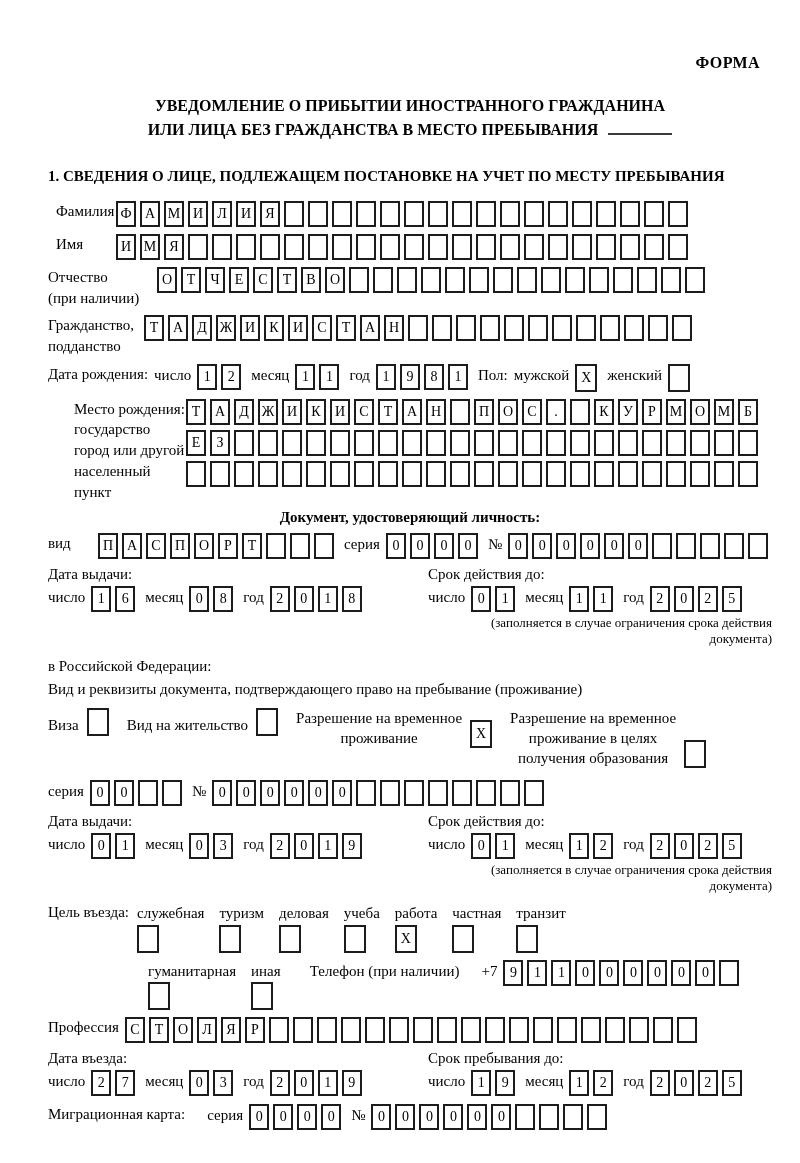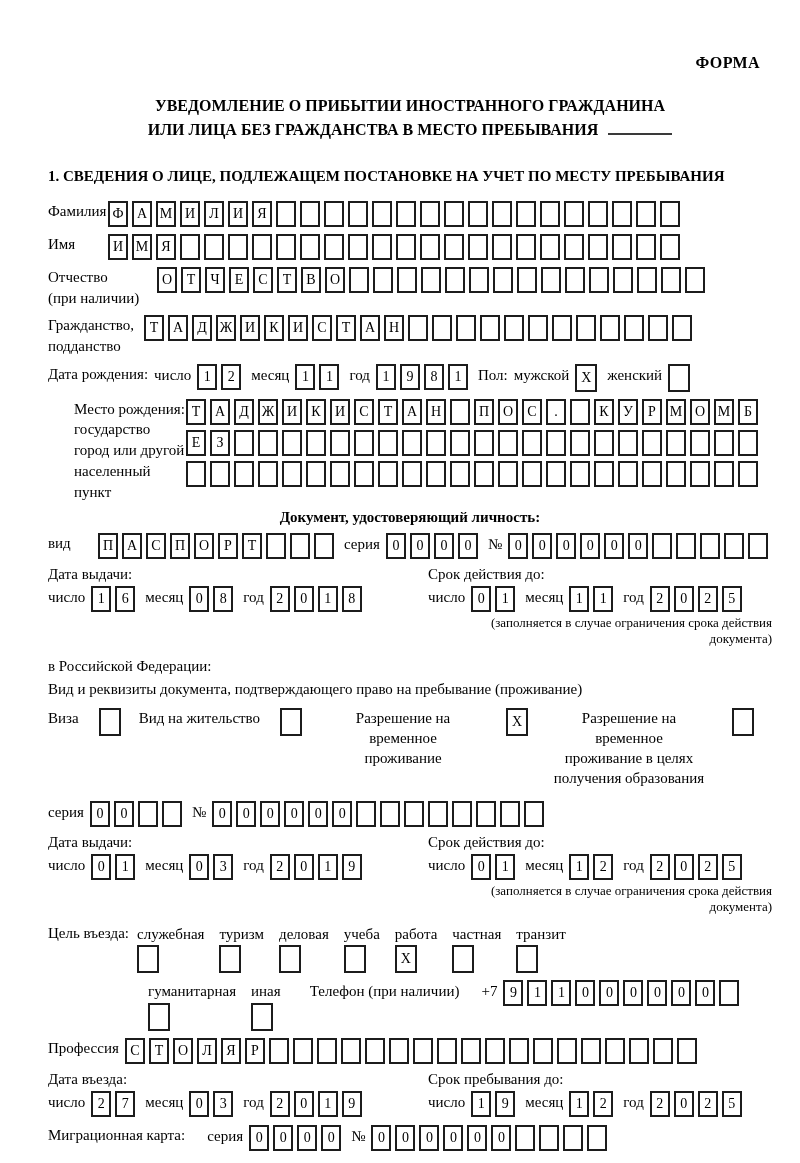--- a/index.html
+++ b/index.html
@@ -31,7 +31,7 @@
   .boxes .cell { width:22px; height:28px; line-height:23px; }
   .stack .cells { margin-bottom:5px; }
 
-  .lw60 { width:60px; } .lw96 { width:96px; } .lw109 { width:109px; }
+  .lw60 { width:60px;margin-left:8px; } .lw96 { width:96px; } .lw109 { width:109px; }
   .lw112 { width:112px;margin-left:26px; } .lw77 { width:77px; } .lw50 { width:50px; }
 
   .inline-lbl { font-size:15px; margin:3px 6px 0 6px; flex:none; }

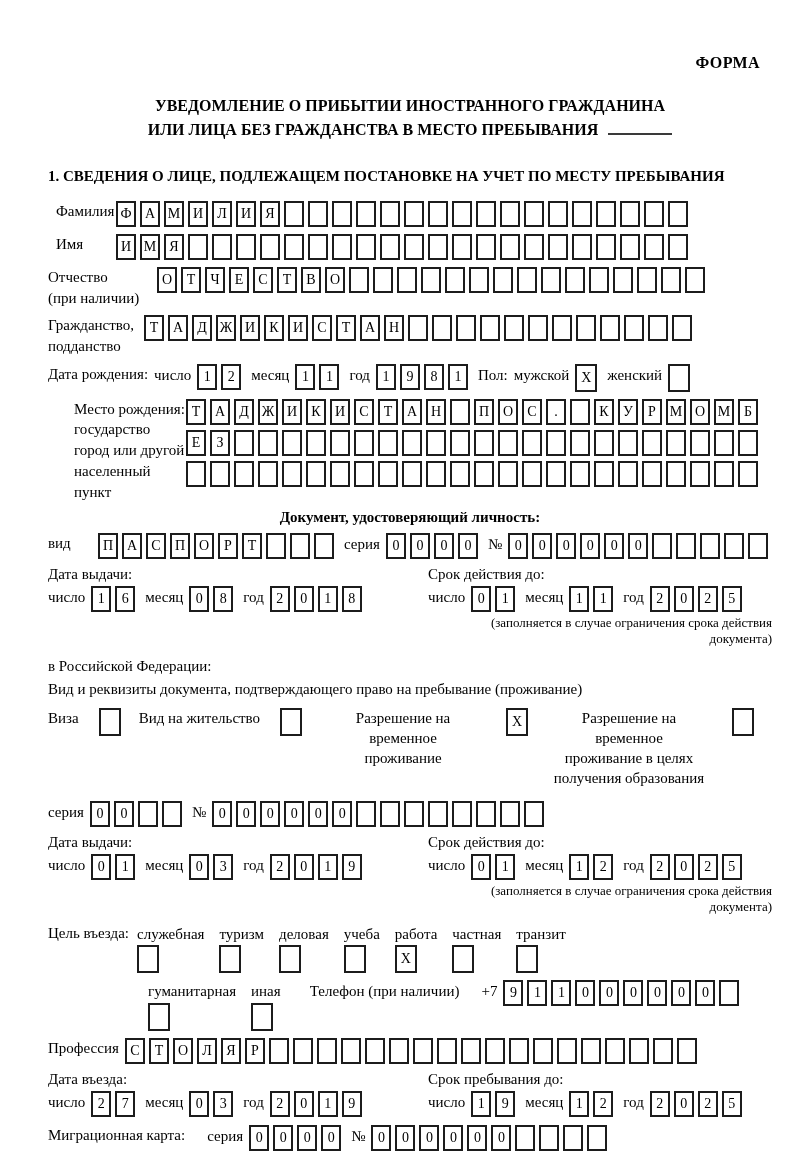--- a/index.html
+++ b/index.html
@@ -51,7 +51,7 @@
   .plain { font-size:15px; line-height:1.55; }
 
   .permits { display:flex; align-items:flex-start; margin:6px 0 12px 0; }
-  .permit { display:flex; align-items:flex-start;gap:12px; }
+  .permit { display:flex; align-items:flex-end; }
   .permit .plabel { font-size:15px; line-height:1.35; }
   .permit .centered { text-align:center; }
   .permit .boxes { margin:0 14px 0 8px; }

